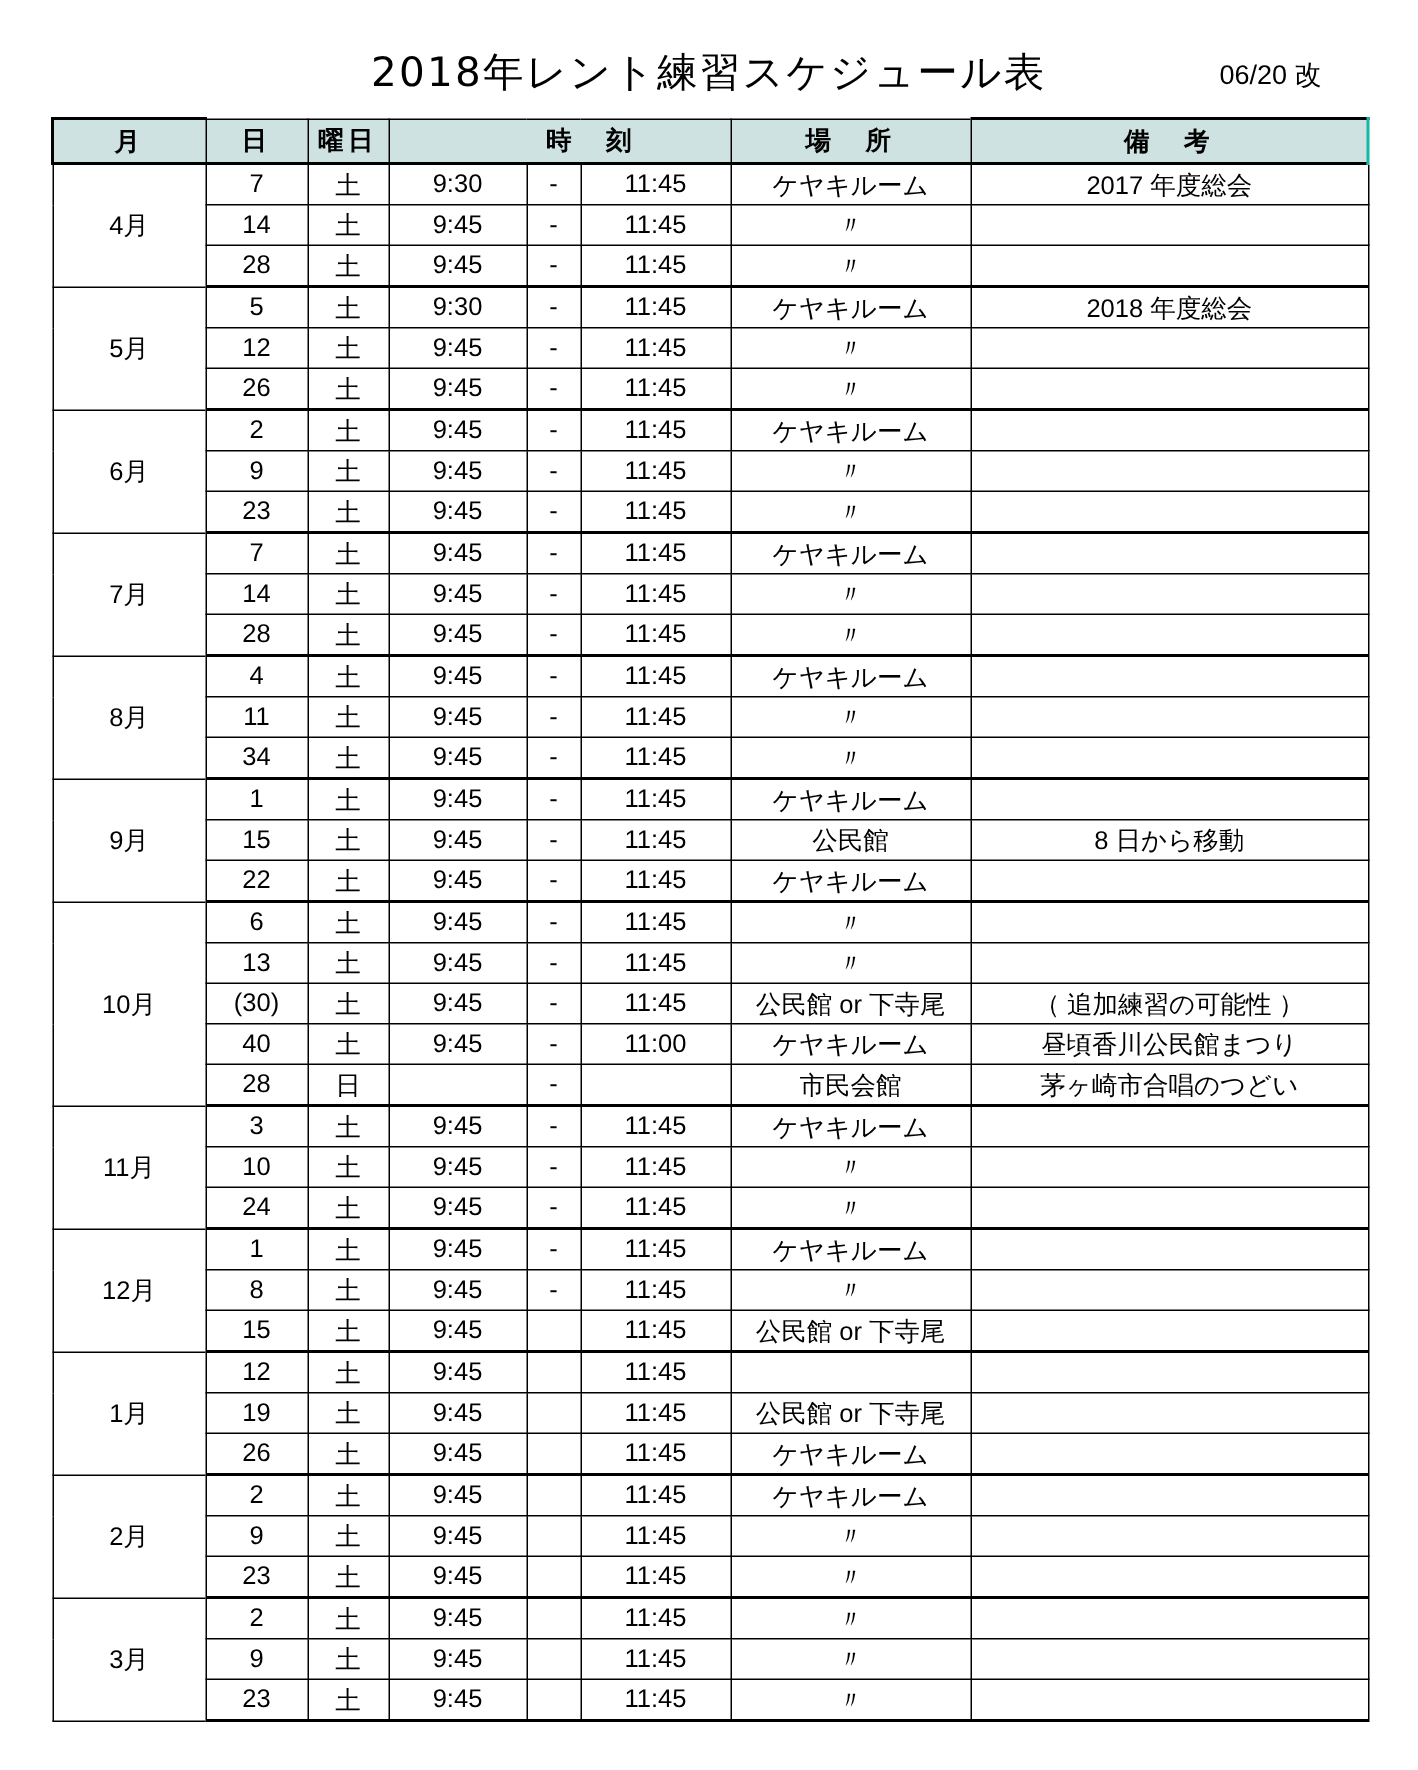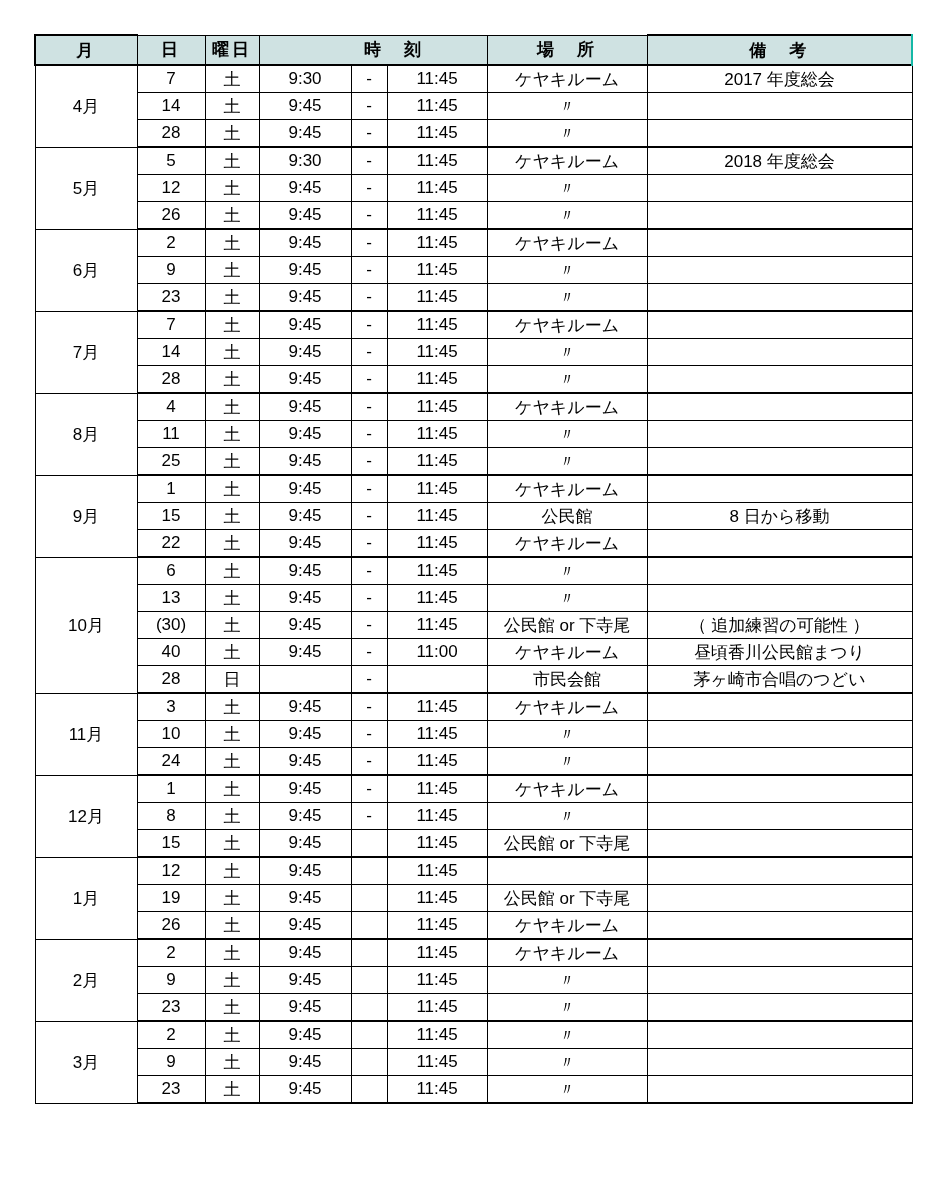--- a/index.html
+++ b/index.html
@@ -109,6 +109,10 @@
 
 <div class="page">
 
+  <div class="header">
+    <div class="doc-title">2018年レント練習スケジュール表</div>
+    <div class="revision">06/20 改</div>
+  </div>
 
   <table class="schedule">
     <colgroup>

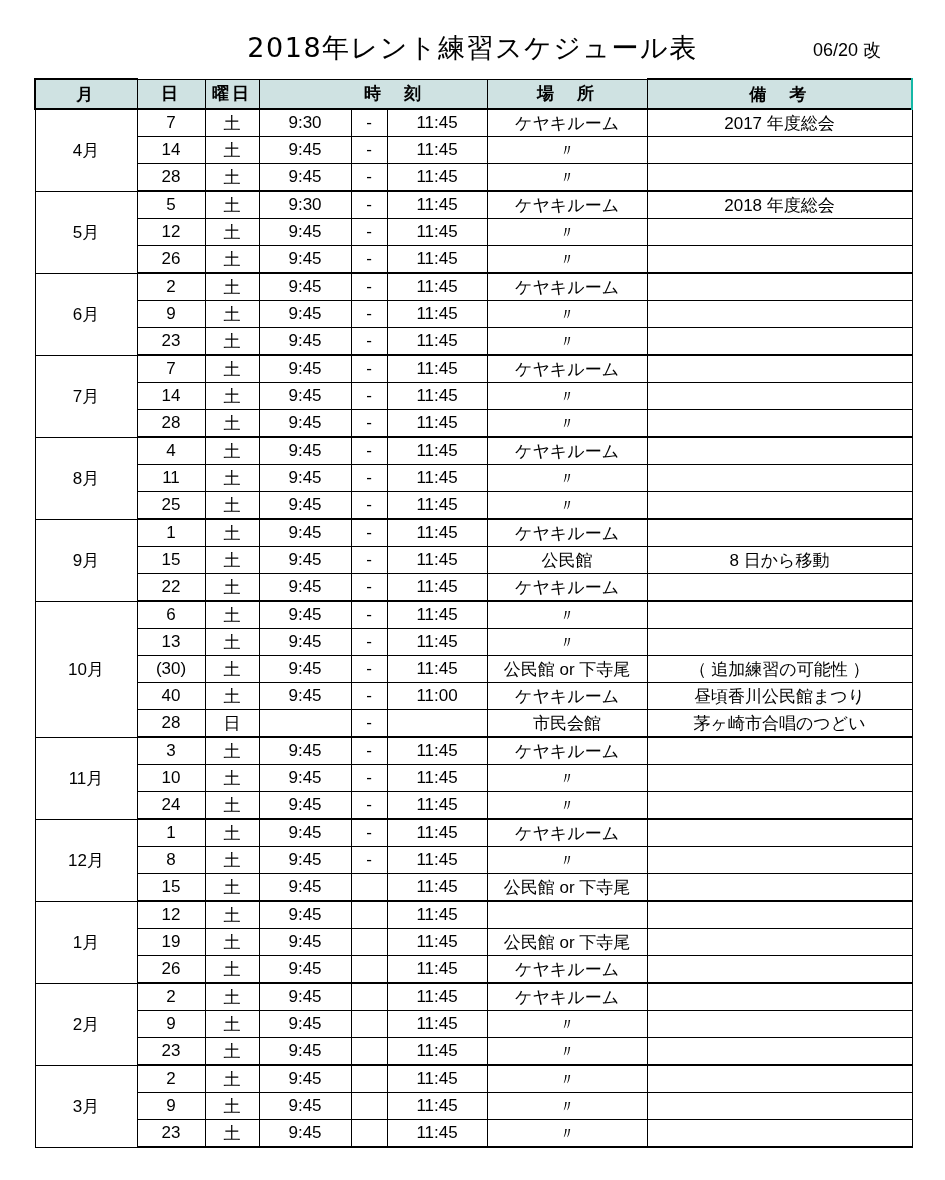--- a/index.html
+++ b/index.html
@@ -268,7 +268,7 @@
           <td class="note-cell"></td>
         </tr>
         <tr class="group-end">
-          <td>25</td>
+          <td>34</td>
           <td>土</td>
           <td class="t-start">9:45</td>
           <td class="t-dash">-</td>

